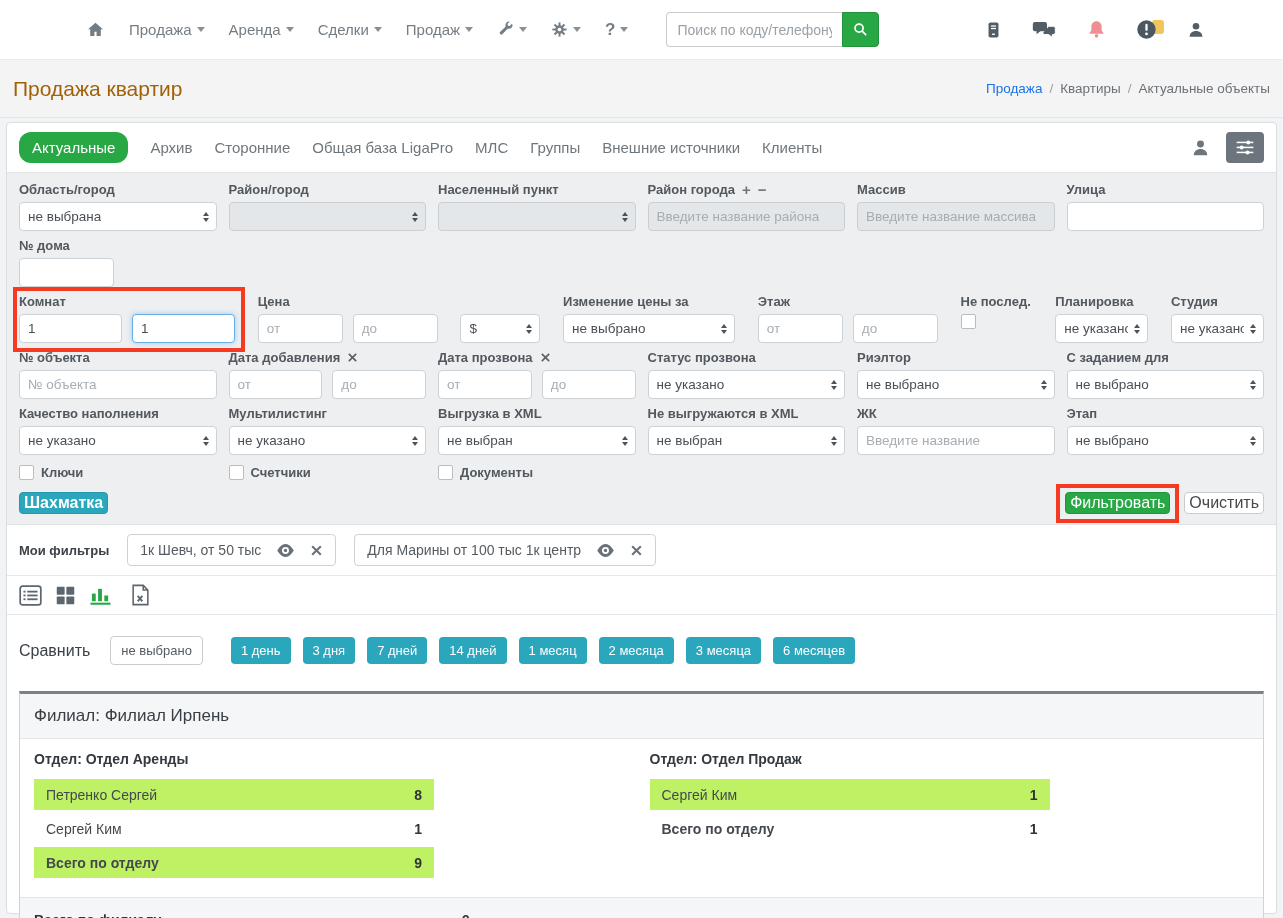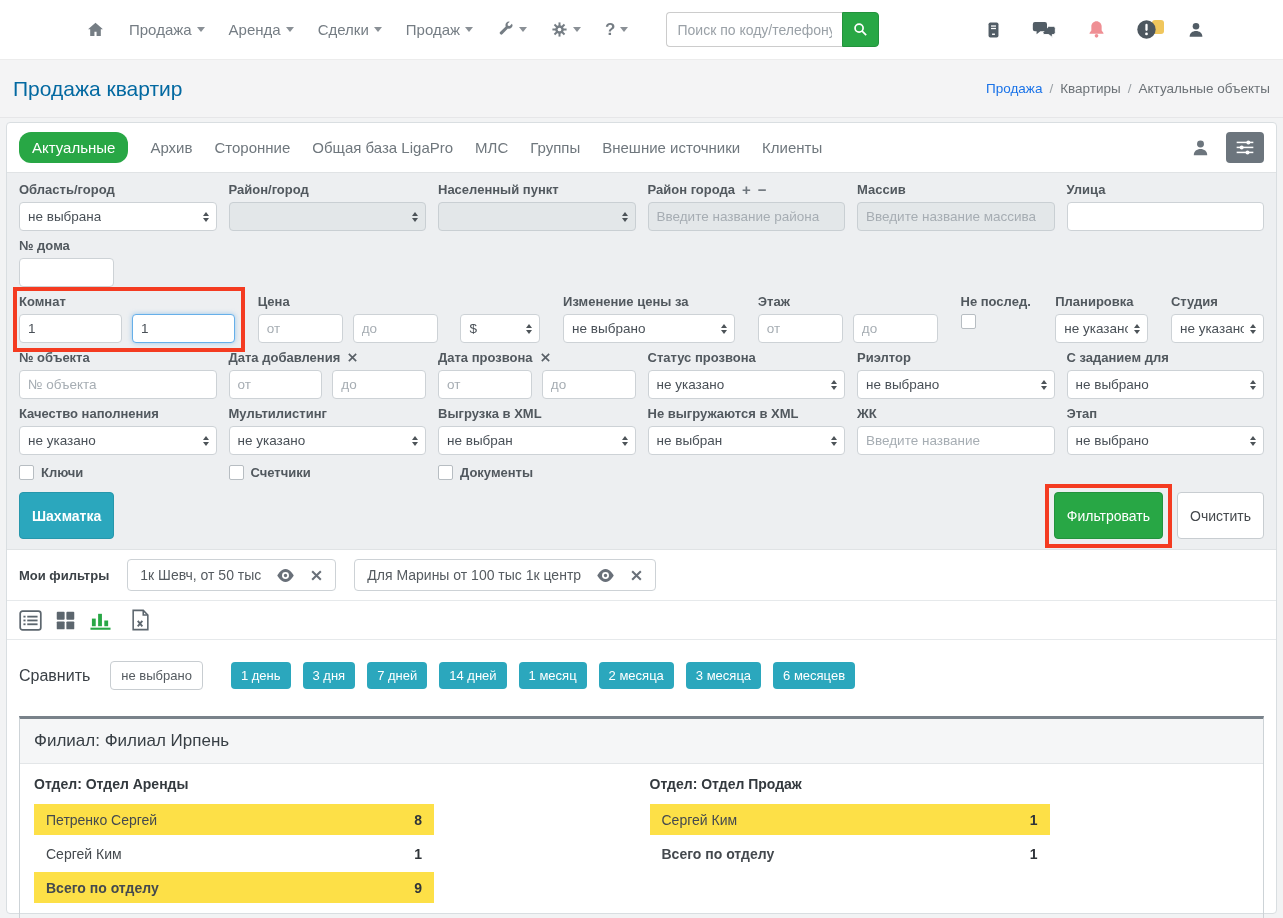--- a/index.html
+++ b/index.html
@@ -22,7 +22,7 @@
 
   
   .pagehead { height:58px; background:#f4f4f5; border-bottom:1px solid #e6e6e8; display:flex; align-items:center; padding:0 13px; }
-  .pagehead h1 { font-size:21px; font-weight:400; color:#0369a1; }
+  .pagehead h1 { font-size:21px; font-weight:400; color:#a16207; }
   .breadcrumb { margin-left:auto; font-size:13.5px; color:#6c7277; display:flex; align-items:center; gap:7px; }
   .breadcrumb a { color:#1a73e8; text-decoration:none; cursor:pointer; }
   .breadcrumb .sep { color:#9aa0a5; }

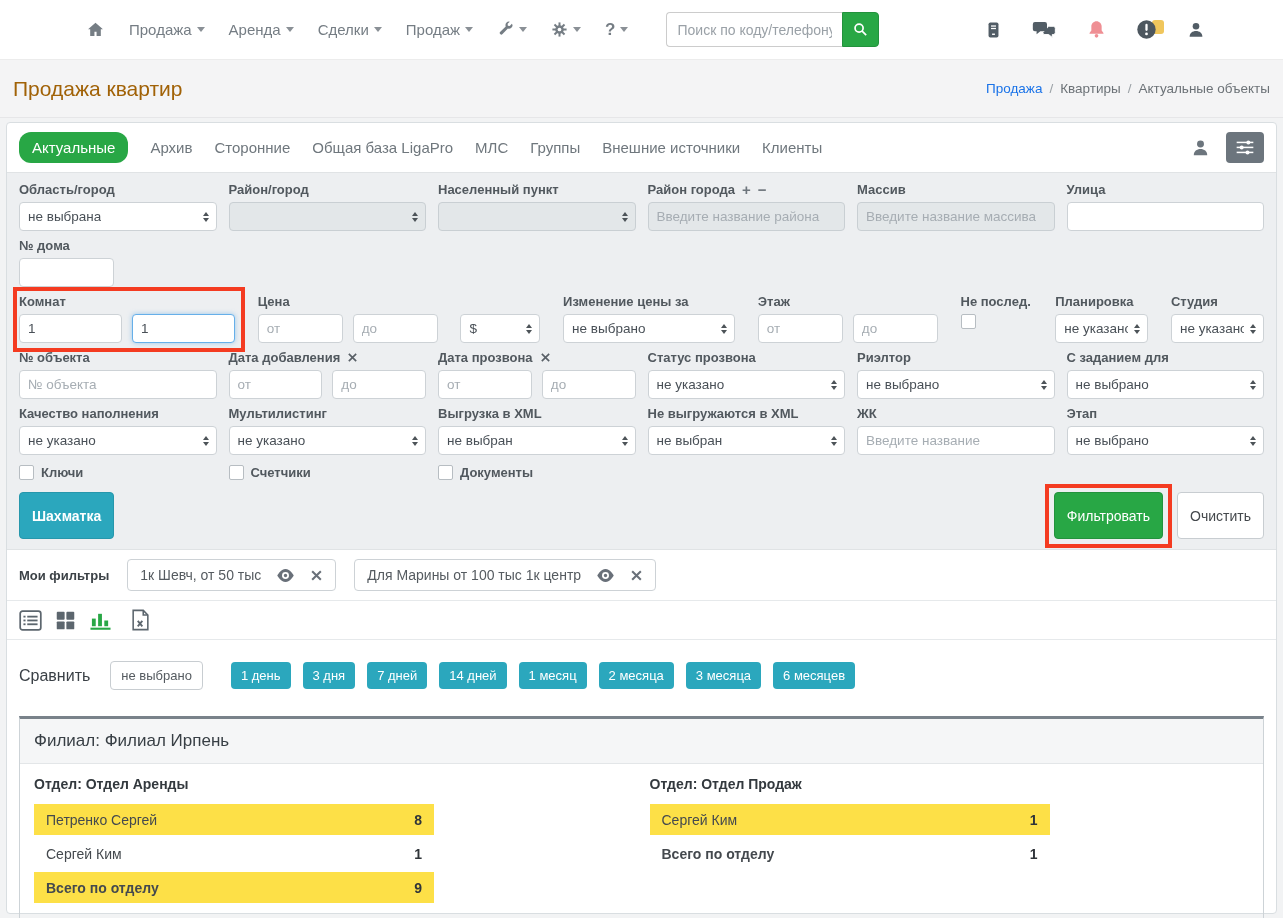--- a/index.html
+++ b/index.html
@@ -71,7 +71,7 @@
   .rb-rooms { top:-7px; left:-6px; right:-10px; bottom:-9px; }
   .rb-filter { top:-8px; left:-9px; right:-9px; bottom:-9px; }
   .btnrow { display:flex; align-items:center; margin-top:12px; }
-  .btn { height:47px; padding:0 12px; border-radius:4px; font-size:14px; border:1px solid transparent; cursor:pointer; font-family:inherit; }
+  .btn { height:22px; padding:0 4px; border-radius:4px; font-size:16px; border:1px solid transparent; cursor:pointer; font-family:inherit; }
   .btn-teal { background:#2ba7bd; border-color:#2697ac; color:#fff; font-weight:bold; }
   .btn-green { background:#28a745; border-color:#23923d; color:#fff; font-weight:normal; }
   .btn-white { background:#fff; border-color:#c8cdd1; color:#44484c; }

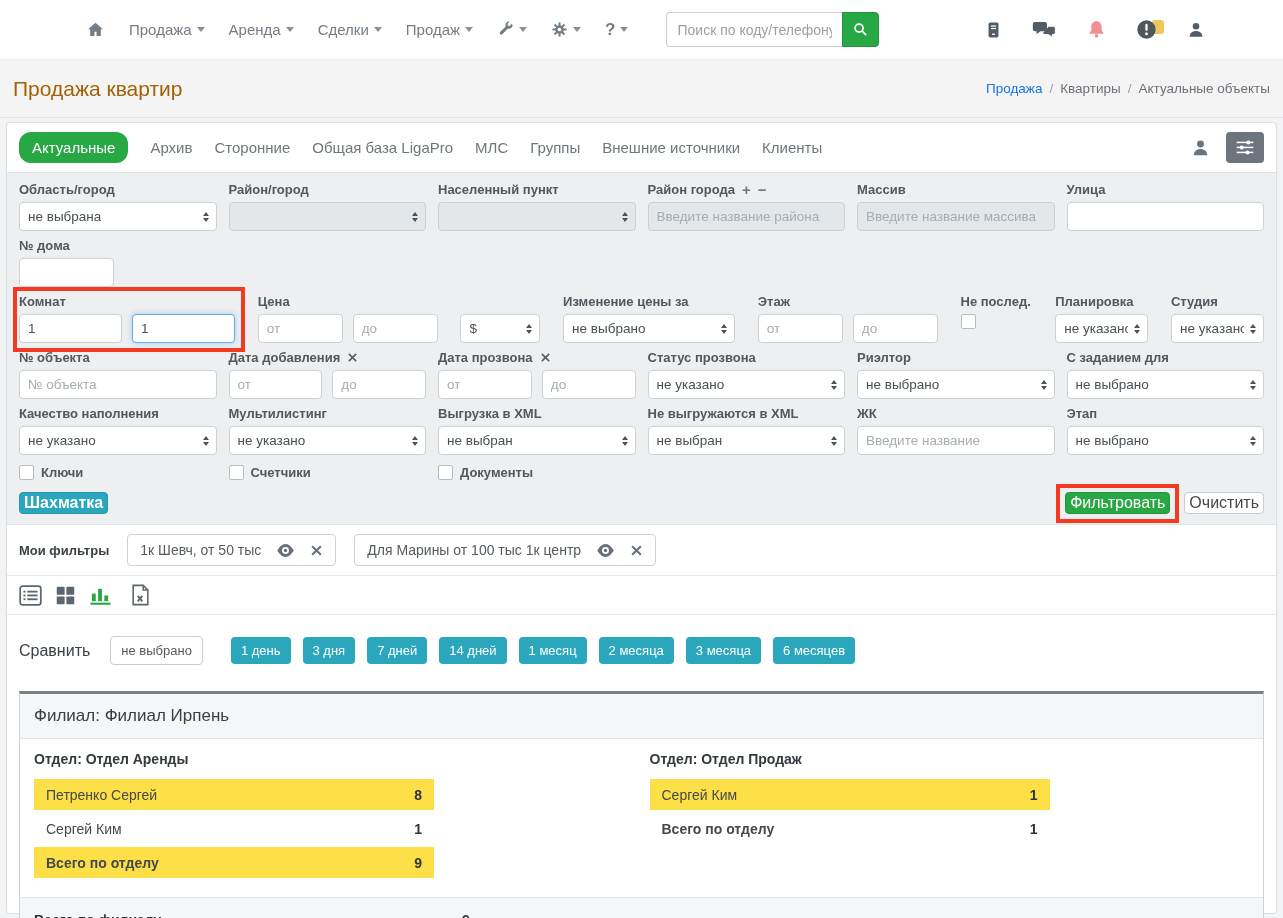--- a/index.html
+++ b/index.html
@@ -102,7 +102,7 @@
   .dept-title { font-size:14px; font-weight:bold; color:#33393e; margin-bottom:12px; }
   .rtable { width:400px; font-size:14px; color:#44494e; }
   .rrow { display:flex; justify-content:space-between; align-items:center; padding:7px 12px; margin-bottom:3px; min-height:31px; }
-  .rrow.gray { background:#fde047; }
+  .rrow.gray { background:#bef264; }
   .rrow .num { font-weight:bold; color:#2f3439; }
   .rrow.total .name { font-weight:bold; }
   .strip { background:#f5f6f7; border-top:1px solid #e3e6e8; display:flex; align-items:center; padding:14px; font-size:14px; }

